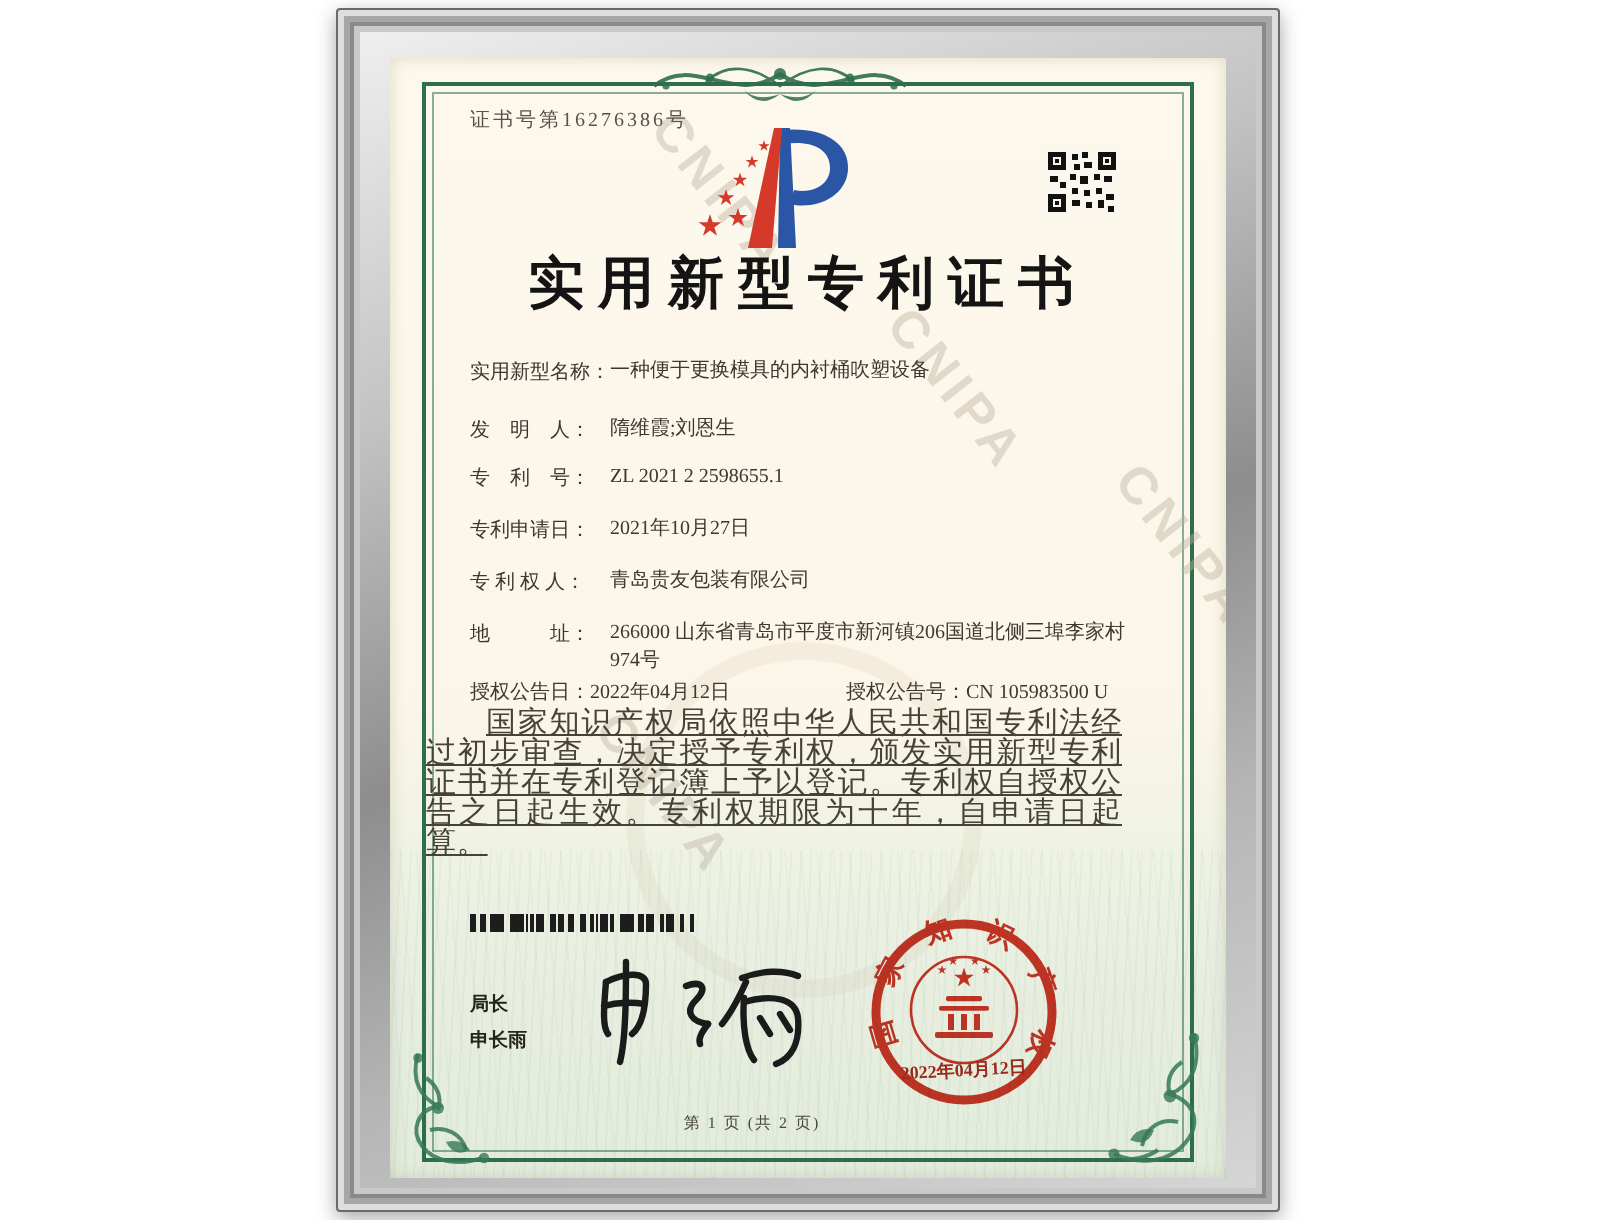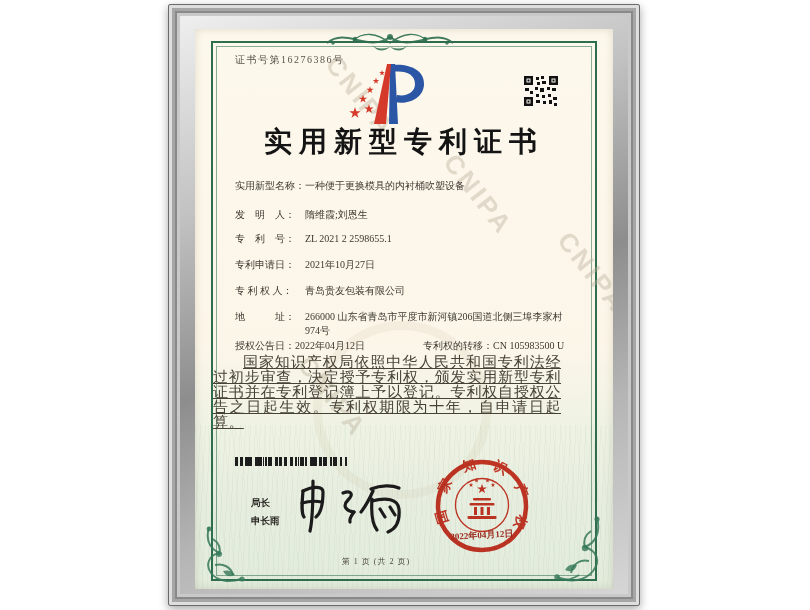--- a/index.html
+++ b/index.html
@@ -165,7 +165,7 @@
         <div class="frow" style="top:160px">
           <span>授权公告日：</span><span>2022年04月12日</span>
           <span class="grant2">
-            <span>专利权的转移：</span><span>CN 105983500 U</span>
+            <span>授权公告号：</span><span>CN 105983500 U</span>
           </span>
         </div>
       </div>

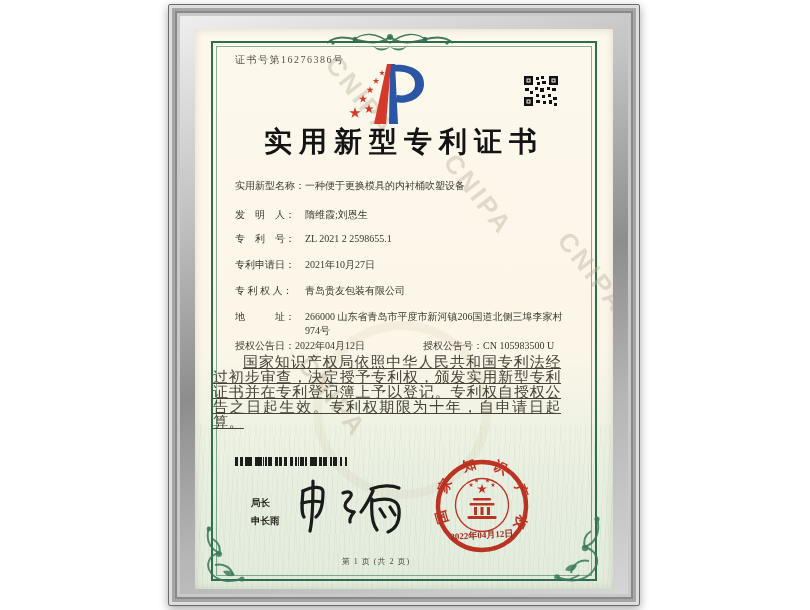--- a/index.html
+++ b/index.html
@@ -44,7 +44,7 @@
     background:repeating-linear-gradient(90deg,#1d1d1d 0 2px,transparent 2px 5px),
                repeating-linear-gradient(90deg,#1d1d1d 0 1px,transparent 1px 7px),
                repeating-linear-gradient(90deg,#1d1d1d 0 3px,transparent 3px 11px);}
-  .signer{position:absolute;left:40px;top:465px;font-size:9.5px;font-weight:700;color:#26241f;line-height:18px;margin-left:16px;}
+  .signer{position:absolute;left:40px;top:465px;font-size:9.5px;font-weight:700;color:#26241f;line-height:18px;}
   .sig{position:absolute;left:96px;top:444px;}
   .seal{position:absolute;left:239px;top:429px;mix-blend-mode:multiply;}
   .footer{position:absolute;left:0;right:56px;top:527px;text-align:center;font-size:8px;color:#4a463b;letter-spacing:1px;}

